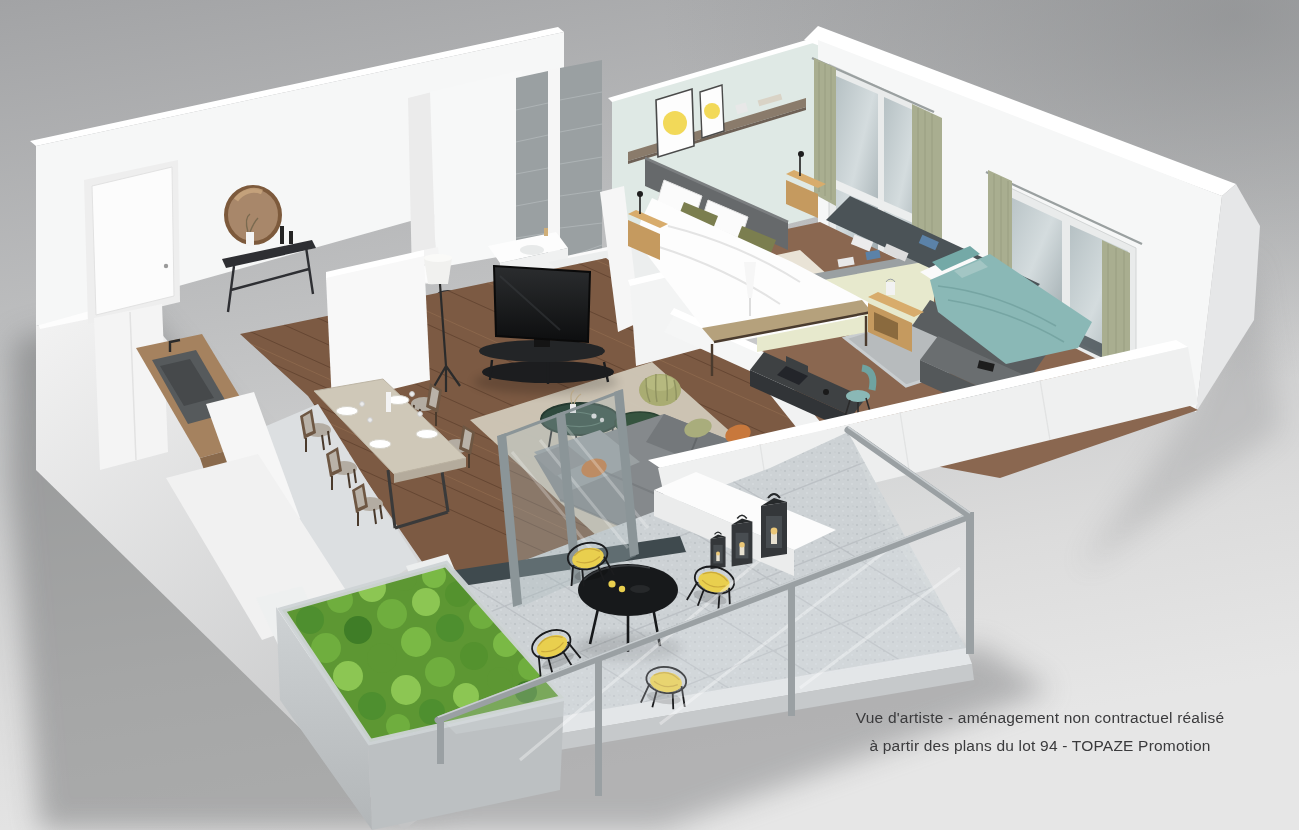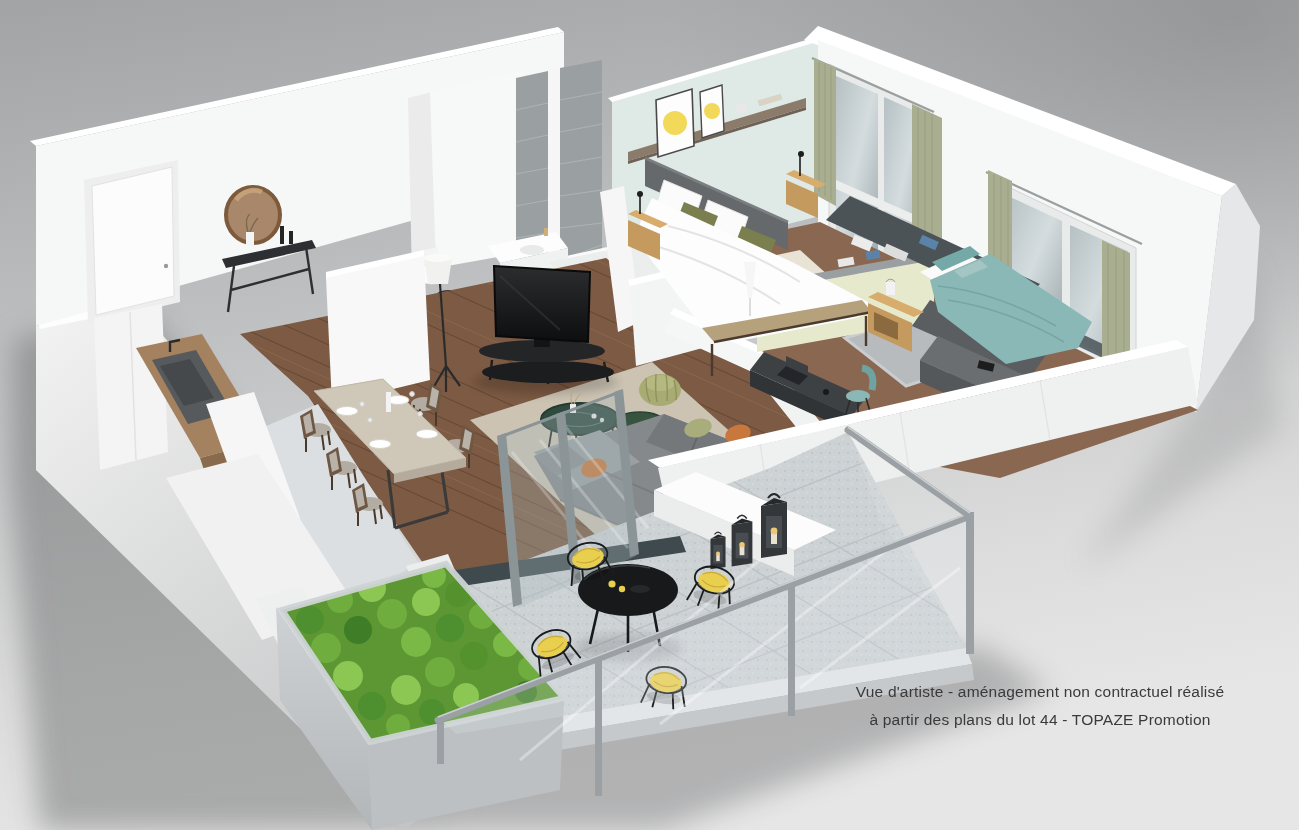--- a/index.html
+++ b/index.html
@@ -6,7 +6,7 @@
   .stage{position:relative;width:1299px;height:830px;overflow:hidden;
          font-family:"Liberation Sans", sans-serif;}
   .stage svg{position:absolute;left:0;top:0;}
-  .caption{position:absolute;left:820px;top:678px;width:440px;text-align:center;
+  .caption{position:absolute;left:820px;top:704px;width:440px;text-align:center;
            font-size:15.5px;line-height:27.5px;color:var(--caption-text,#3a3a3c);
            letter-spacing:.2px;}
   .caption span{display:block;}

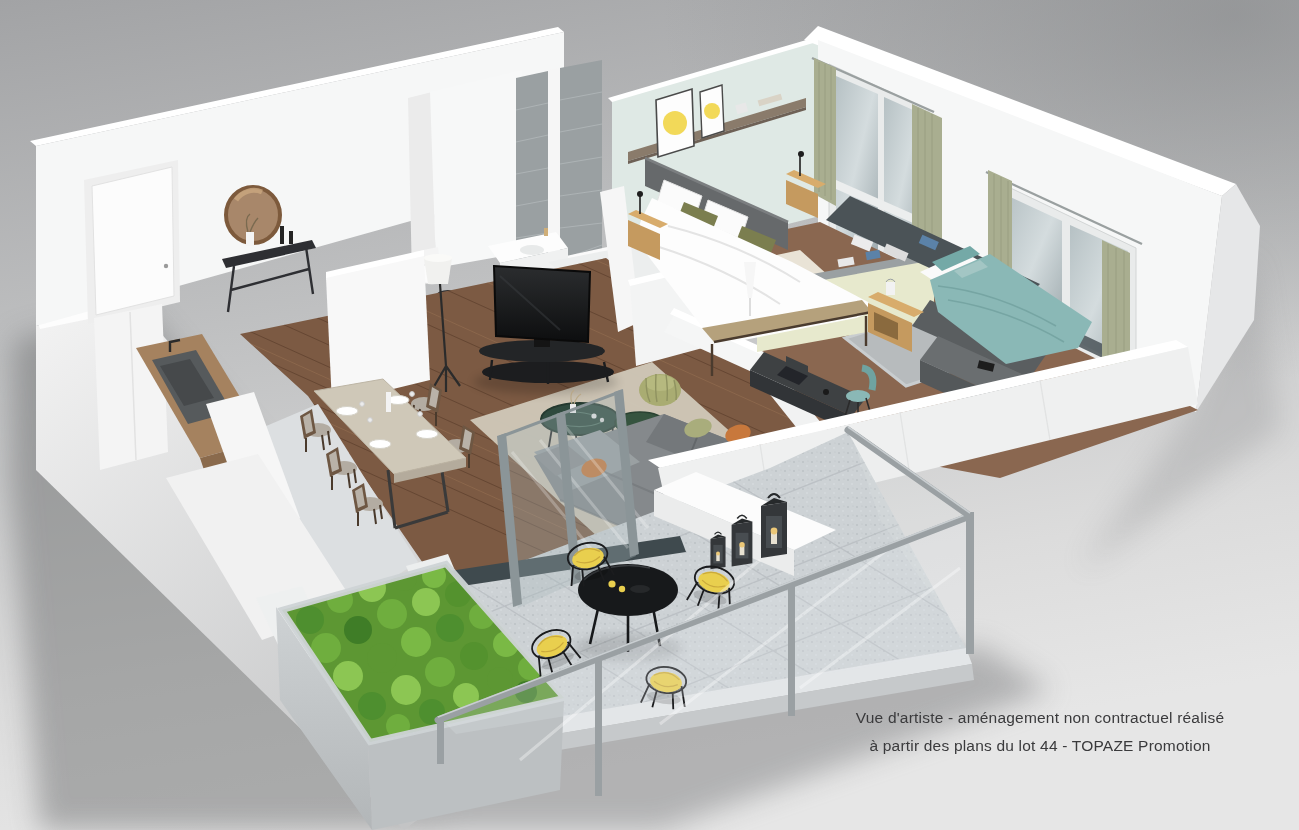--- a/index.html
+++ b/index.html
@@ -513,7 +513,7 @@
 
 <div class="caption">
   <span>Vue d'artiste - aménagement non contractuel réalisé</span>
-  <span>à partir des plans du lot 44 - TOPAZE Promotion</span>
+  <span>à partir des plans du lot 94 - TOPAZE Promotion</span>
 </div>
 </div>
 

